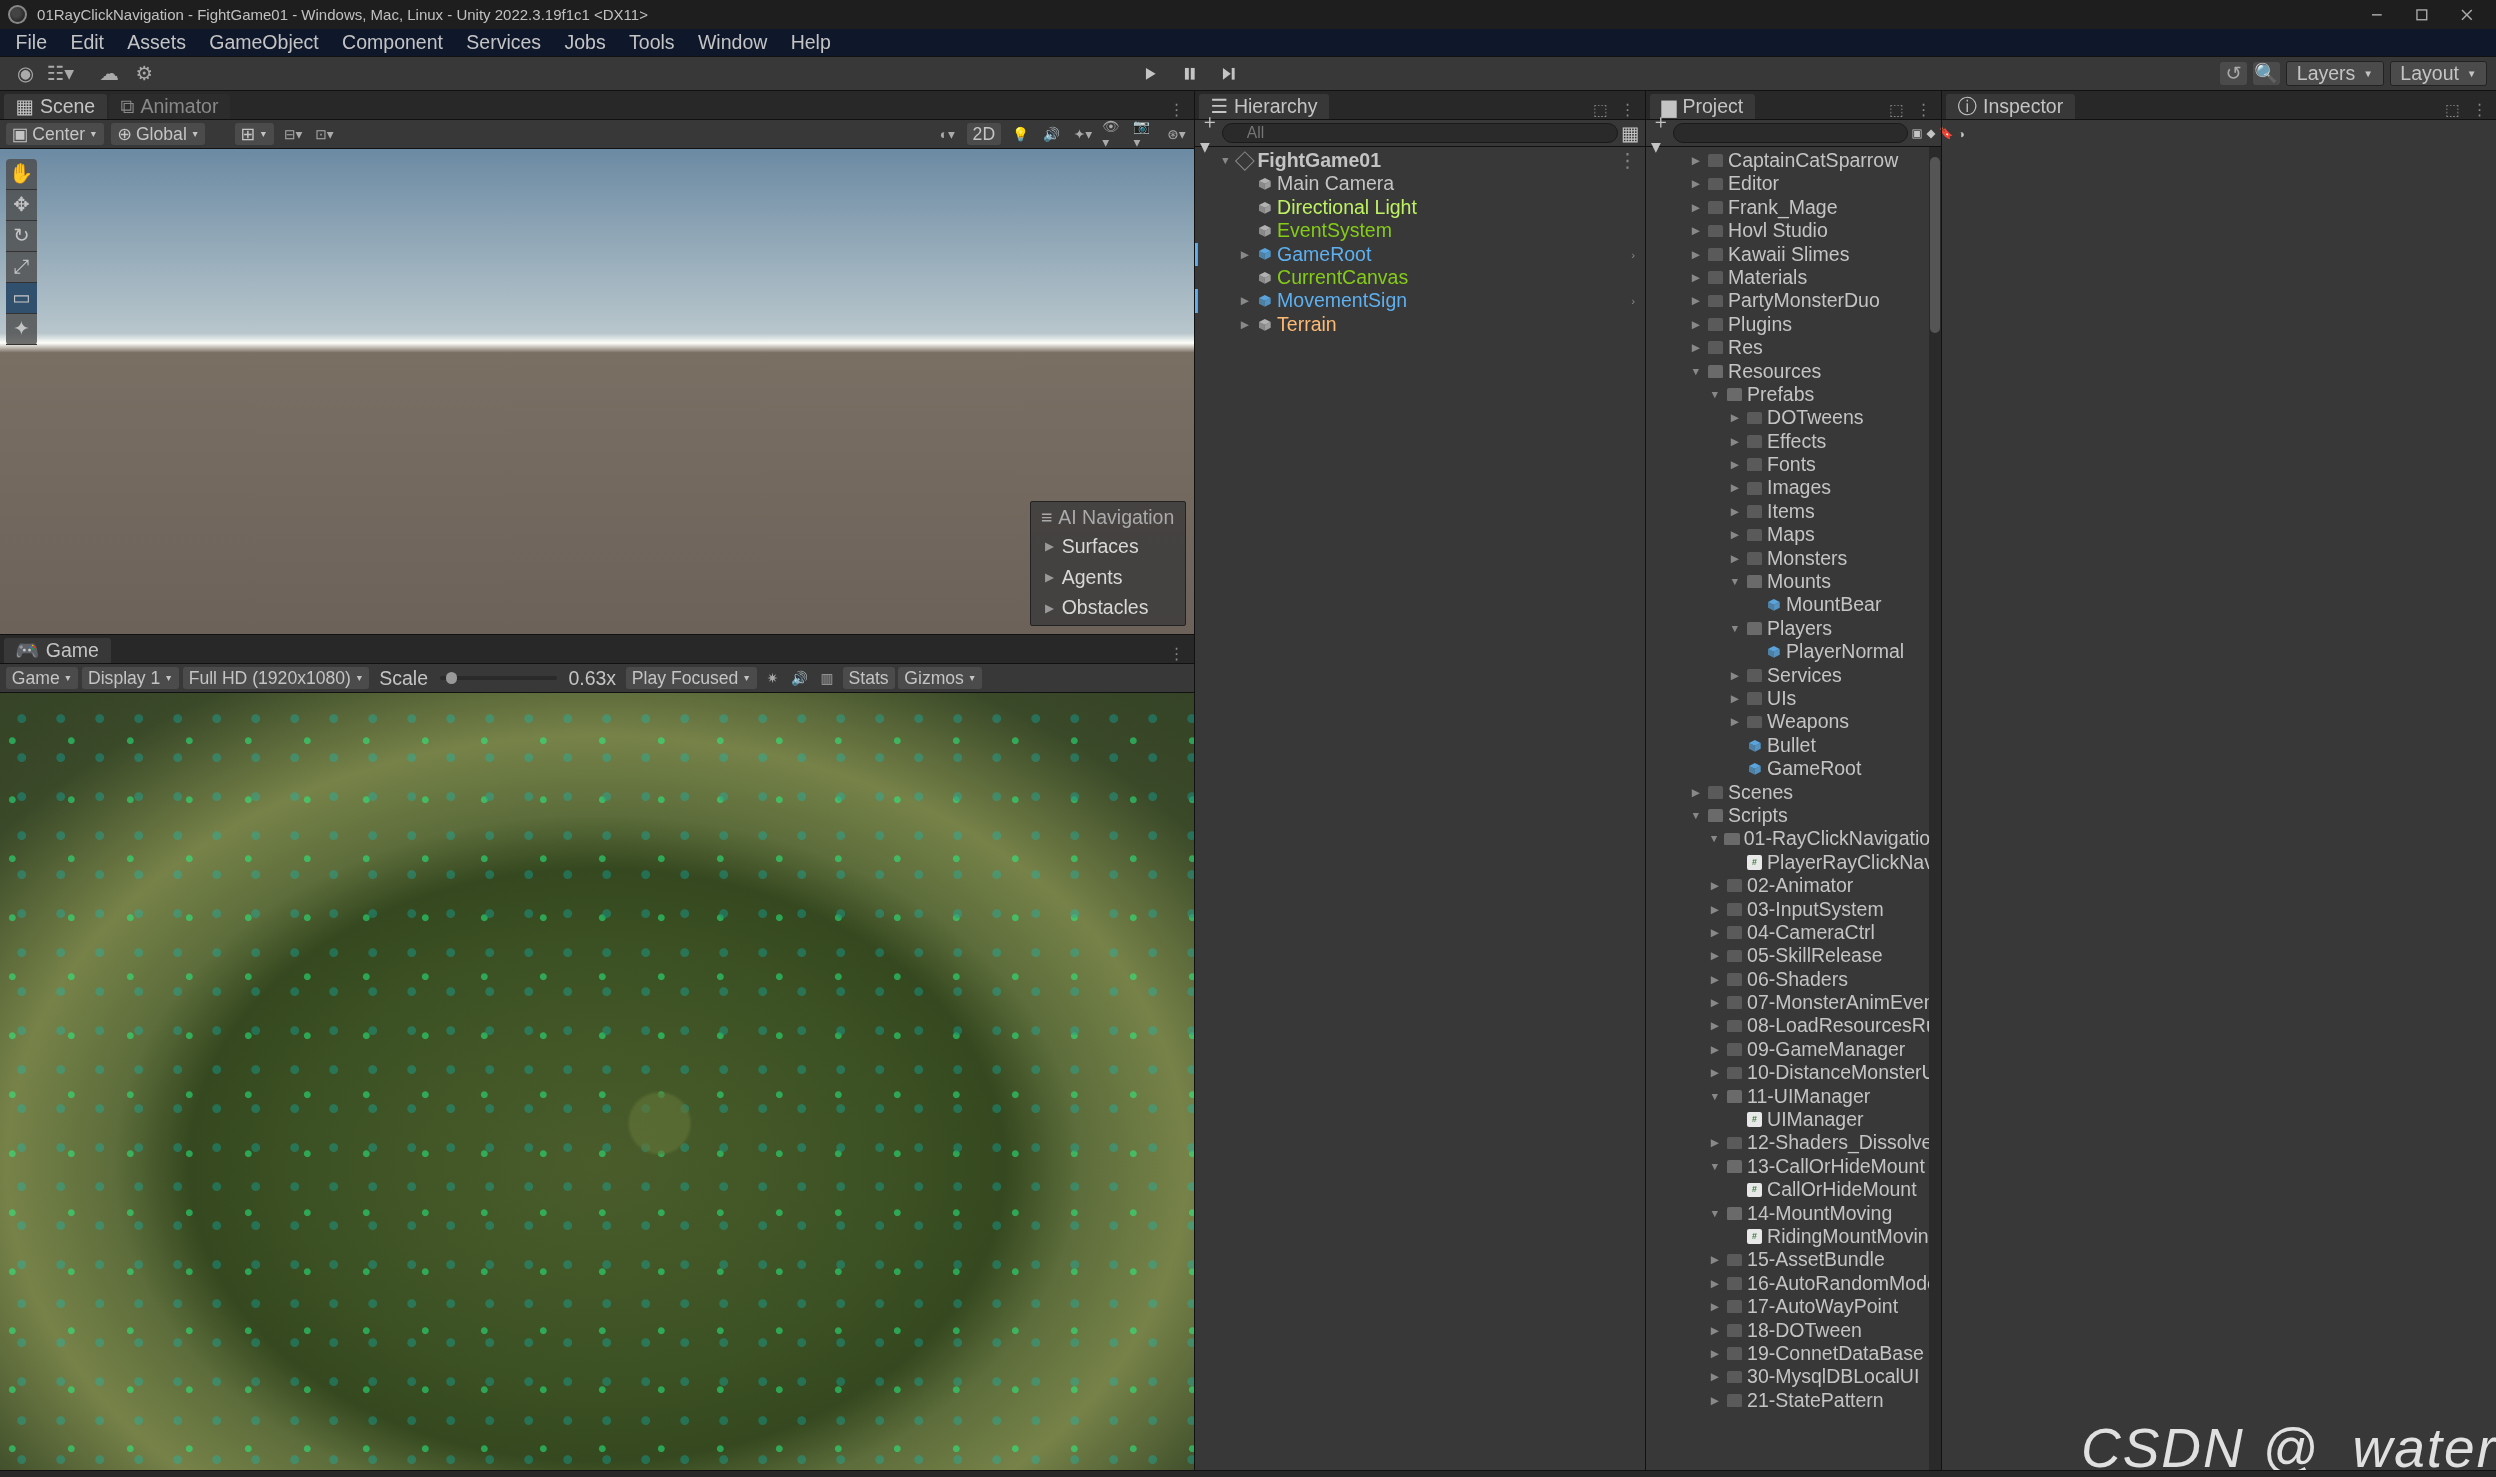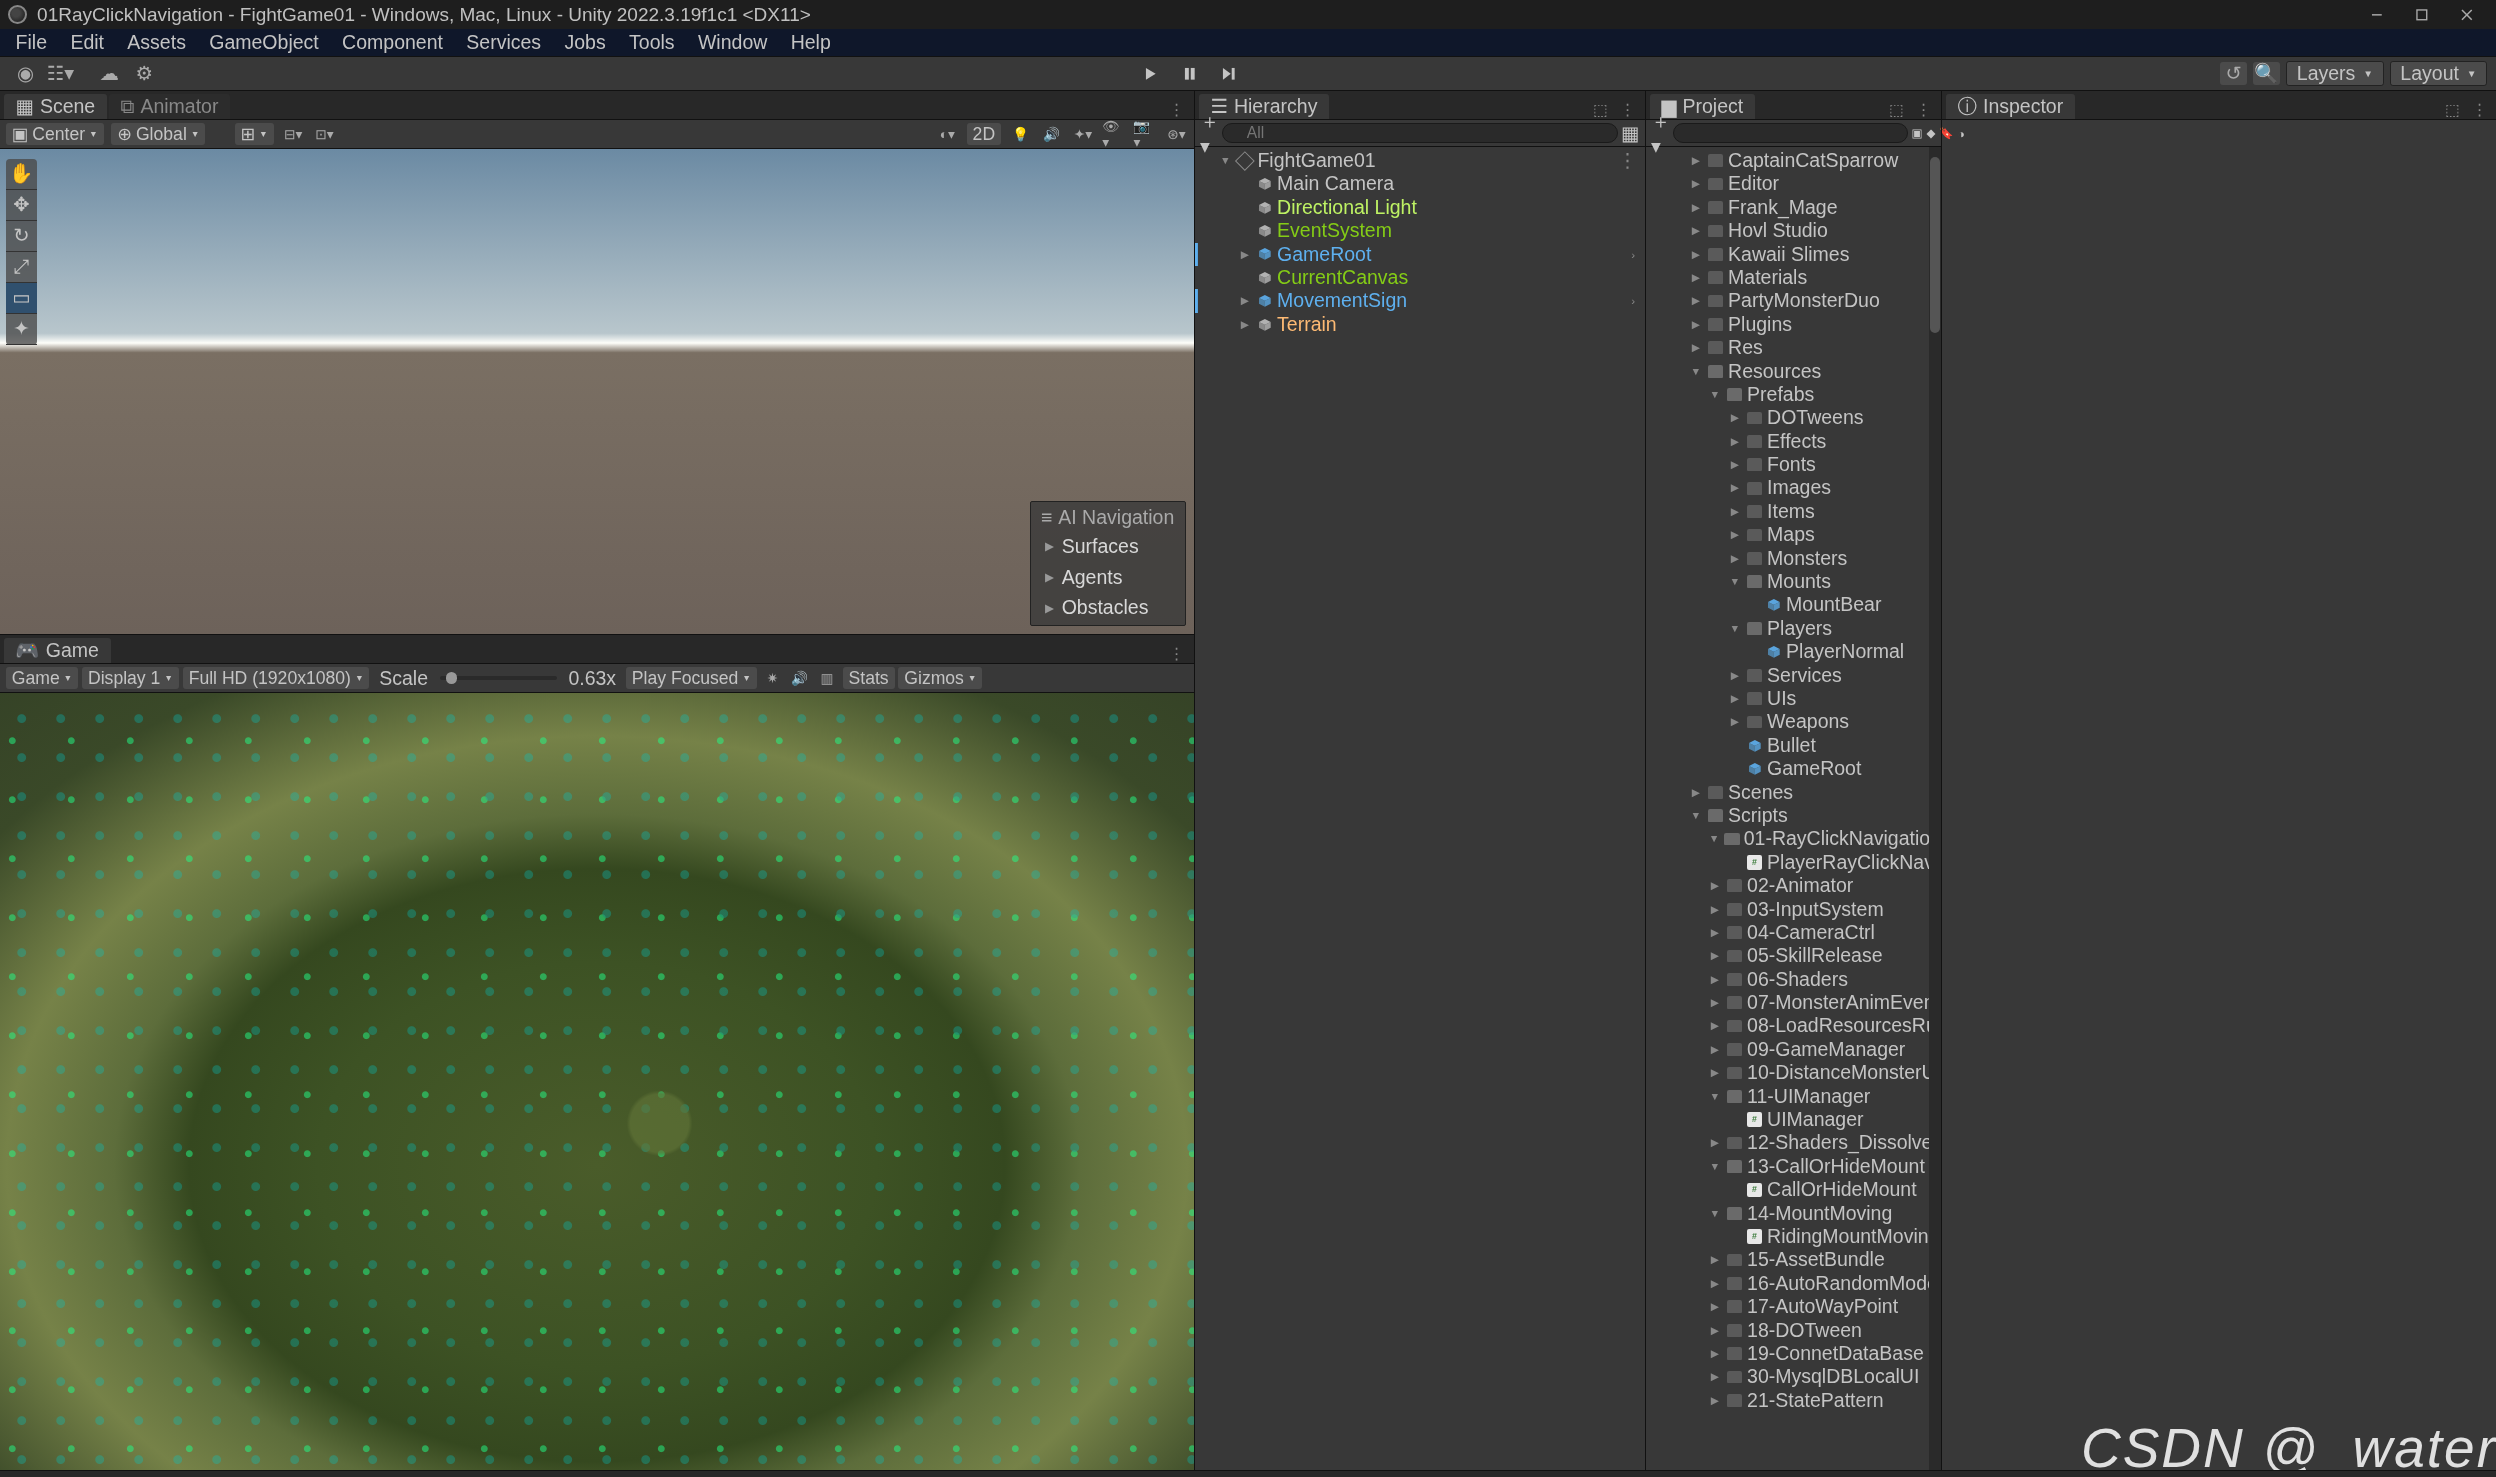--- a/index.html
+++ b/index.html
@@ -7,7 +7,7 @@
 .root { width: 2497px; height: 1478px; display: flex; flex-direction: column; }
 
 
-.titlebar { background: #1e1e1e; height: 29px; display: flex; align-items: center; padding: 0 7.8px; font-size: 19px; color: #c0c0c0; }
+.titlebar { background: #1e1e1e; height: 29px; display: flex; align-items: center; padding: 0 7.8px; font-size: 15px; color: #c0c0c0; }
 .titlebar .u-icon { width: 19.5px; height: 19.5px; border-radius: 50%; background: radial-gradient(circle at 40% 40%, #444 30%, #222 80%); border: 2px solid #888; margin-right: 9.8px; }
 .titlebar-spacer { flex: 1; }
 .titlebar-btn { width: 45px; height: 29px; display: flex; align-items: center; justify-content: center; color: #aaa; }

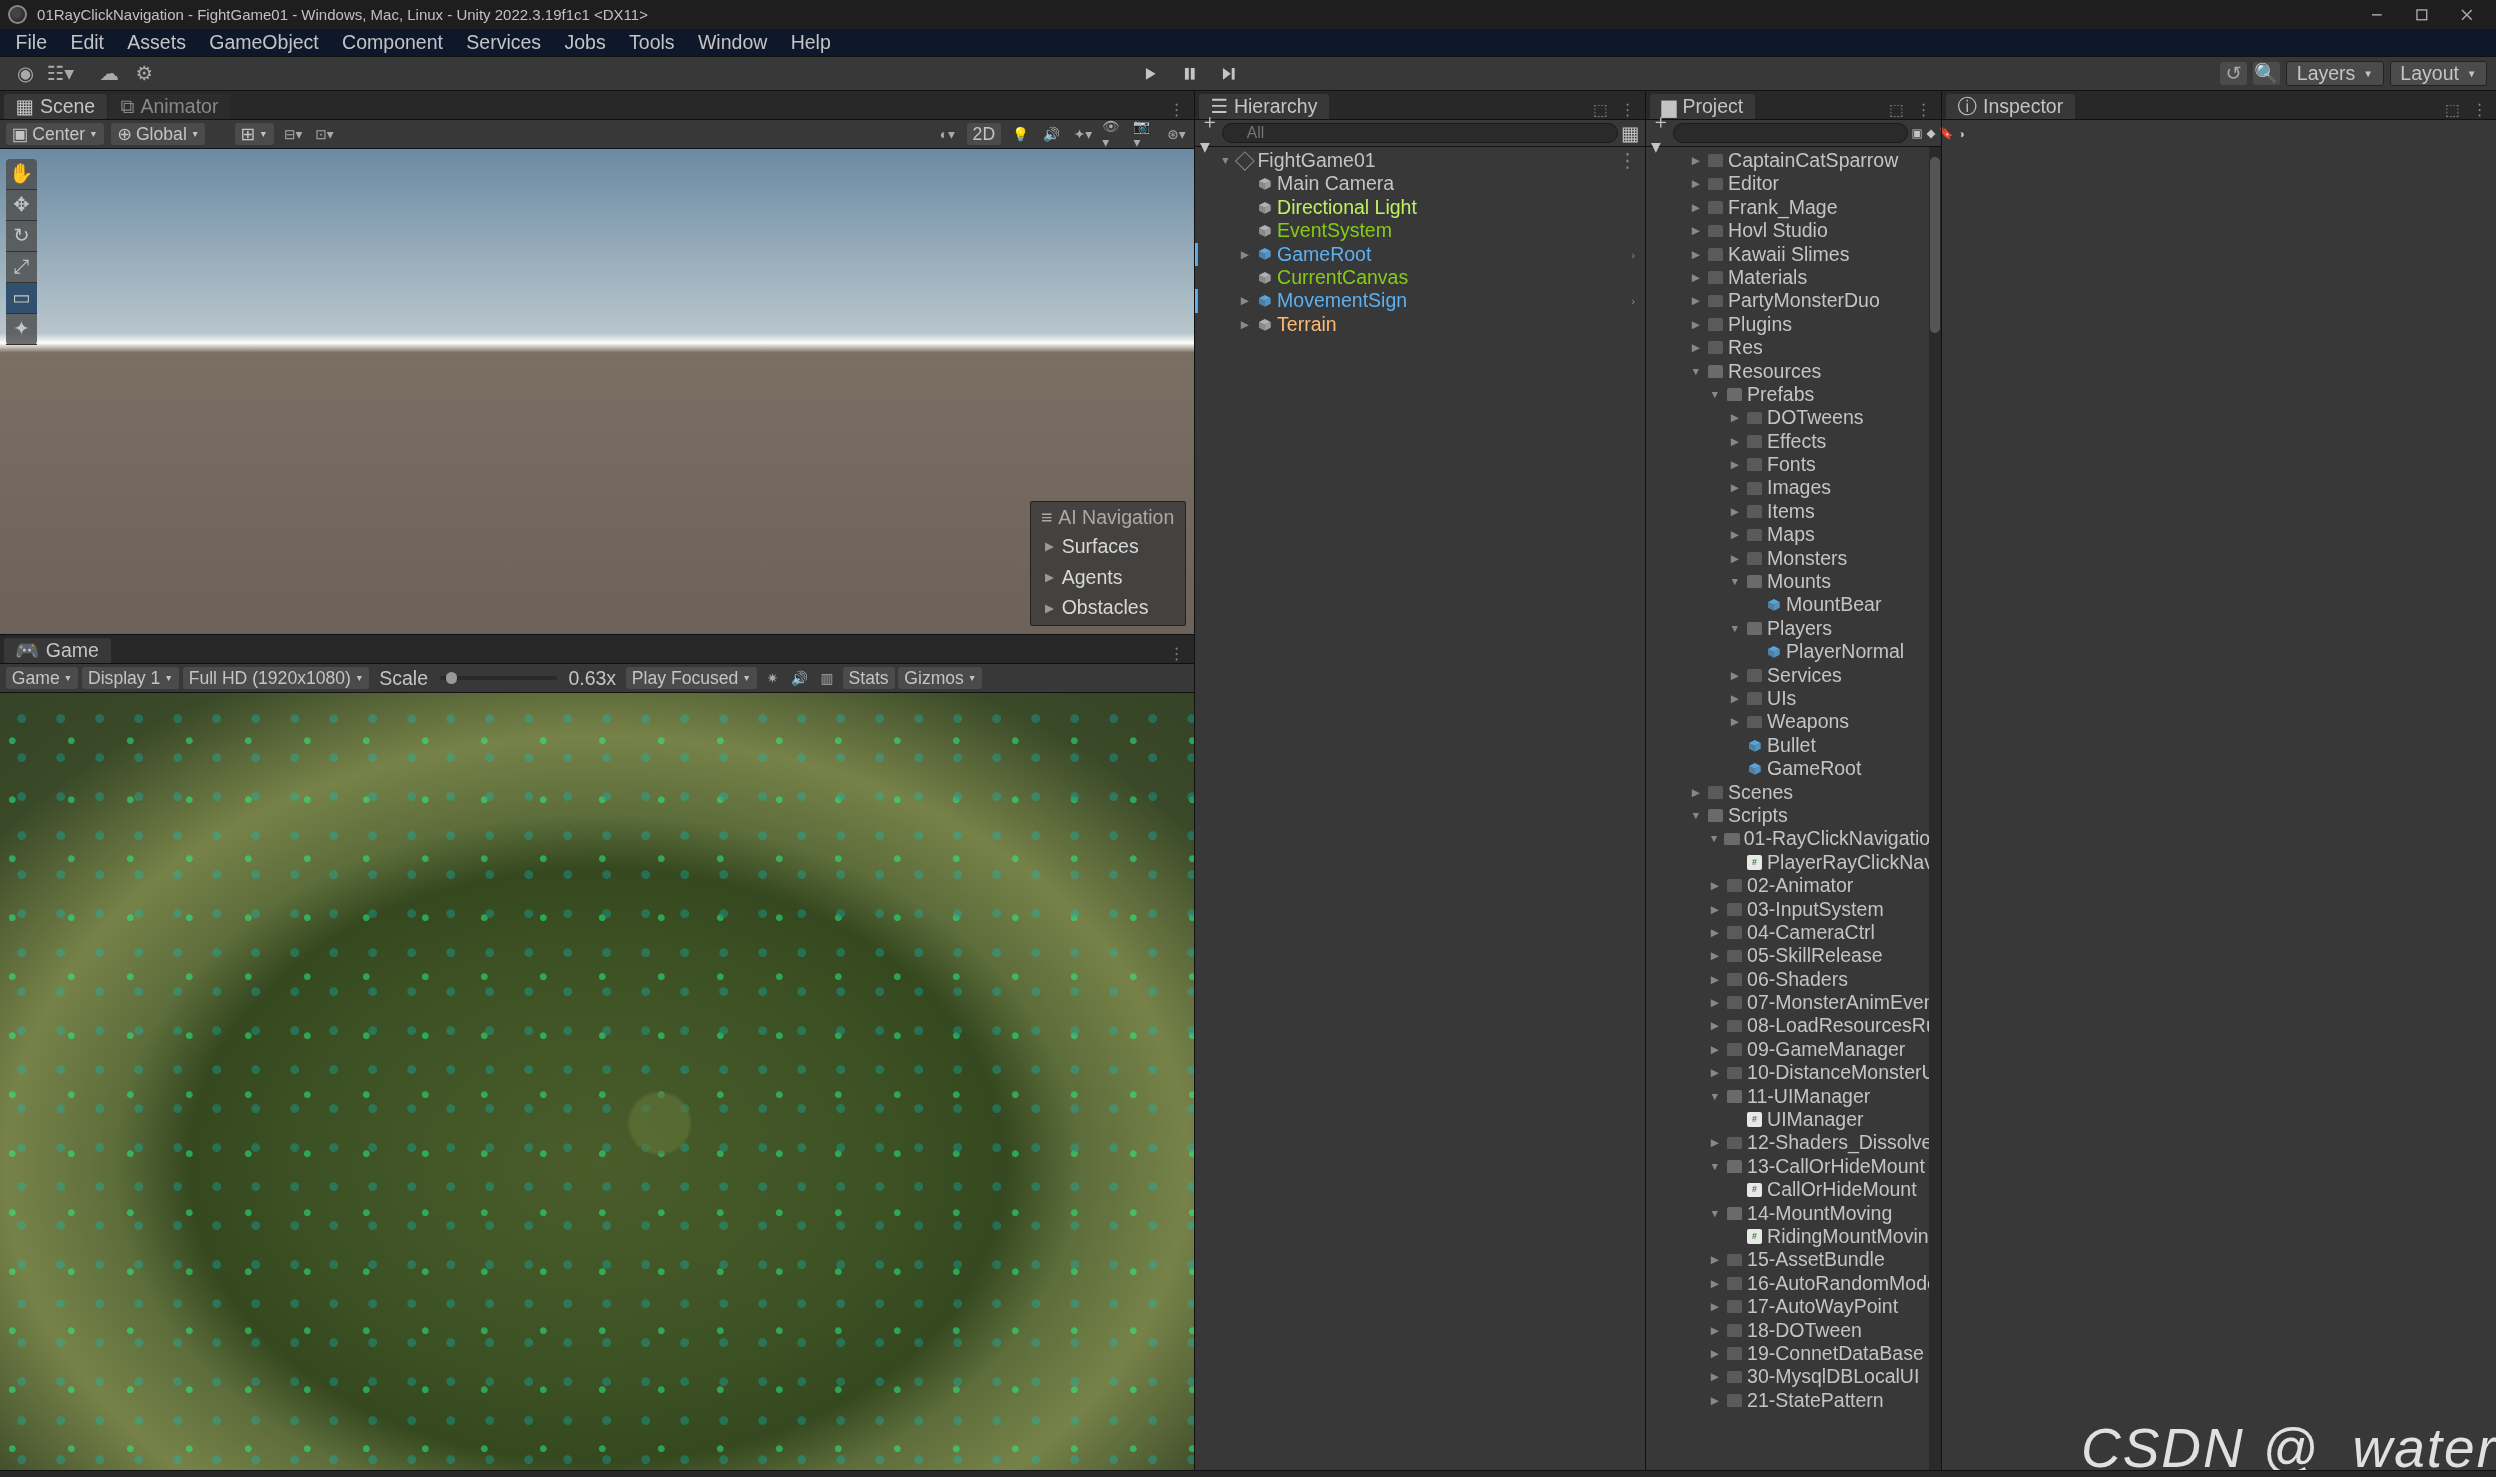--- a/index.html
+++ b/index.html
@@ -329,7 +329,7 @@
             <span class="ico">
               <span class="unity-ico"></span>
             </span>
-            <span class="lbl" style="font-weight:normal">FightGame01</span>
+            <span class="lbl" style="font-weight:bold">FightGame01</span>
             <span style="flex:1"></span>
             <span style="color:#888;padding-right:7.8px">⋮</span>
           </div>

